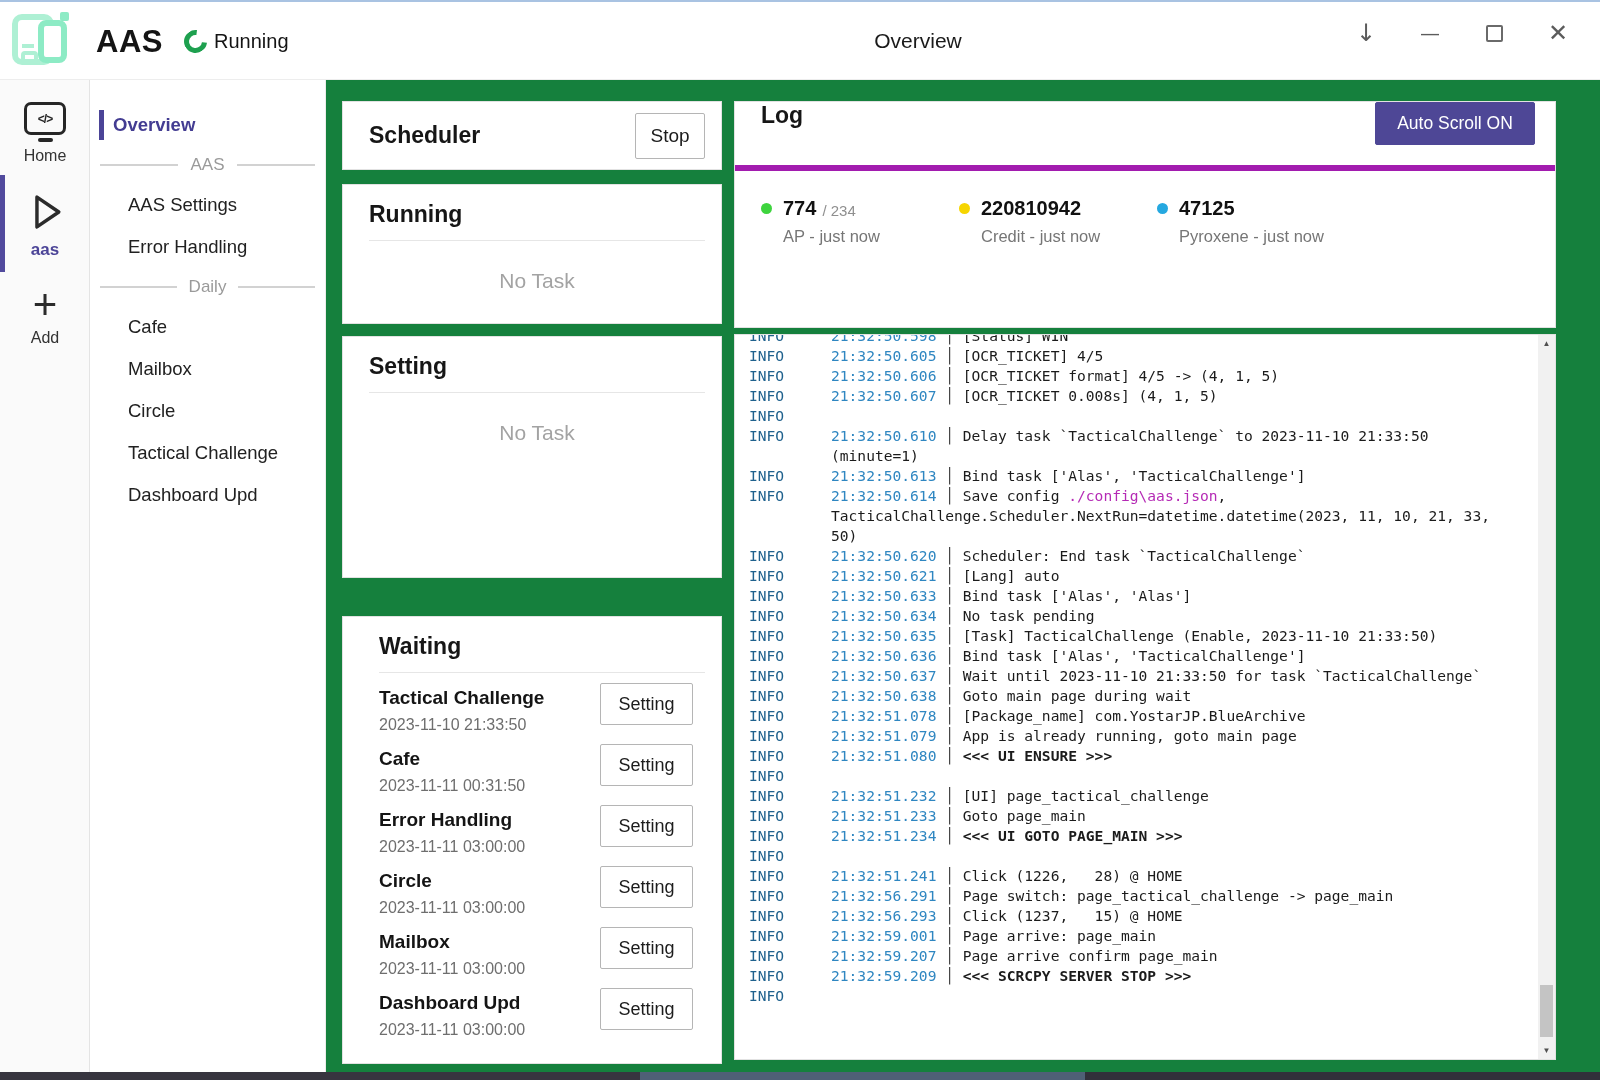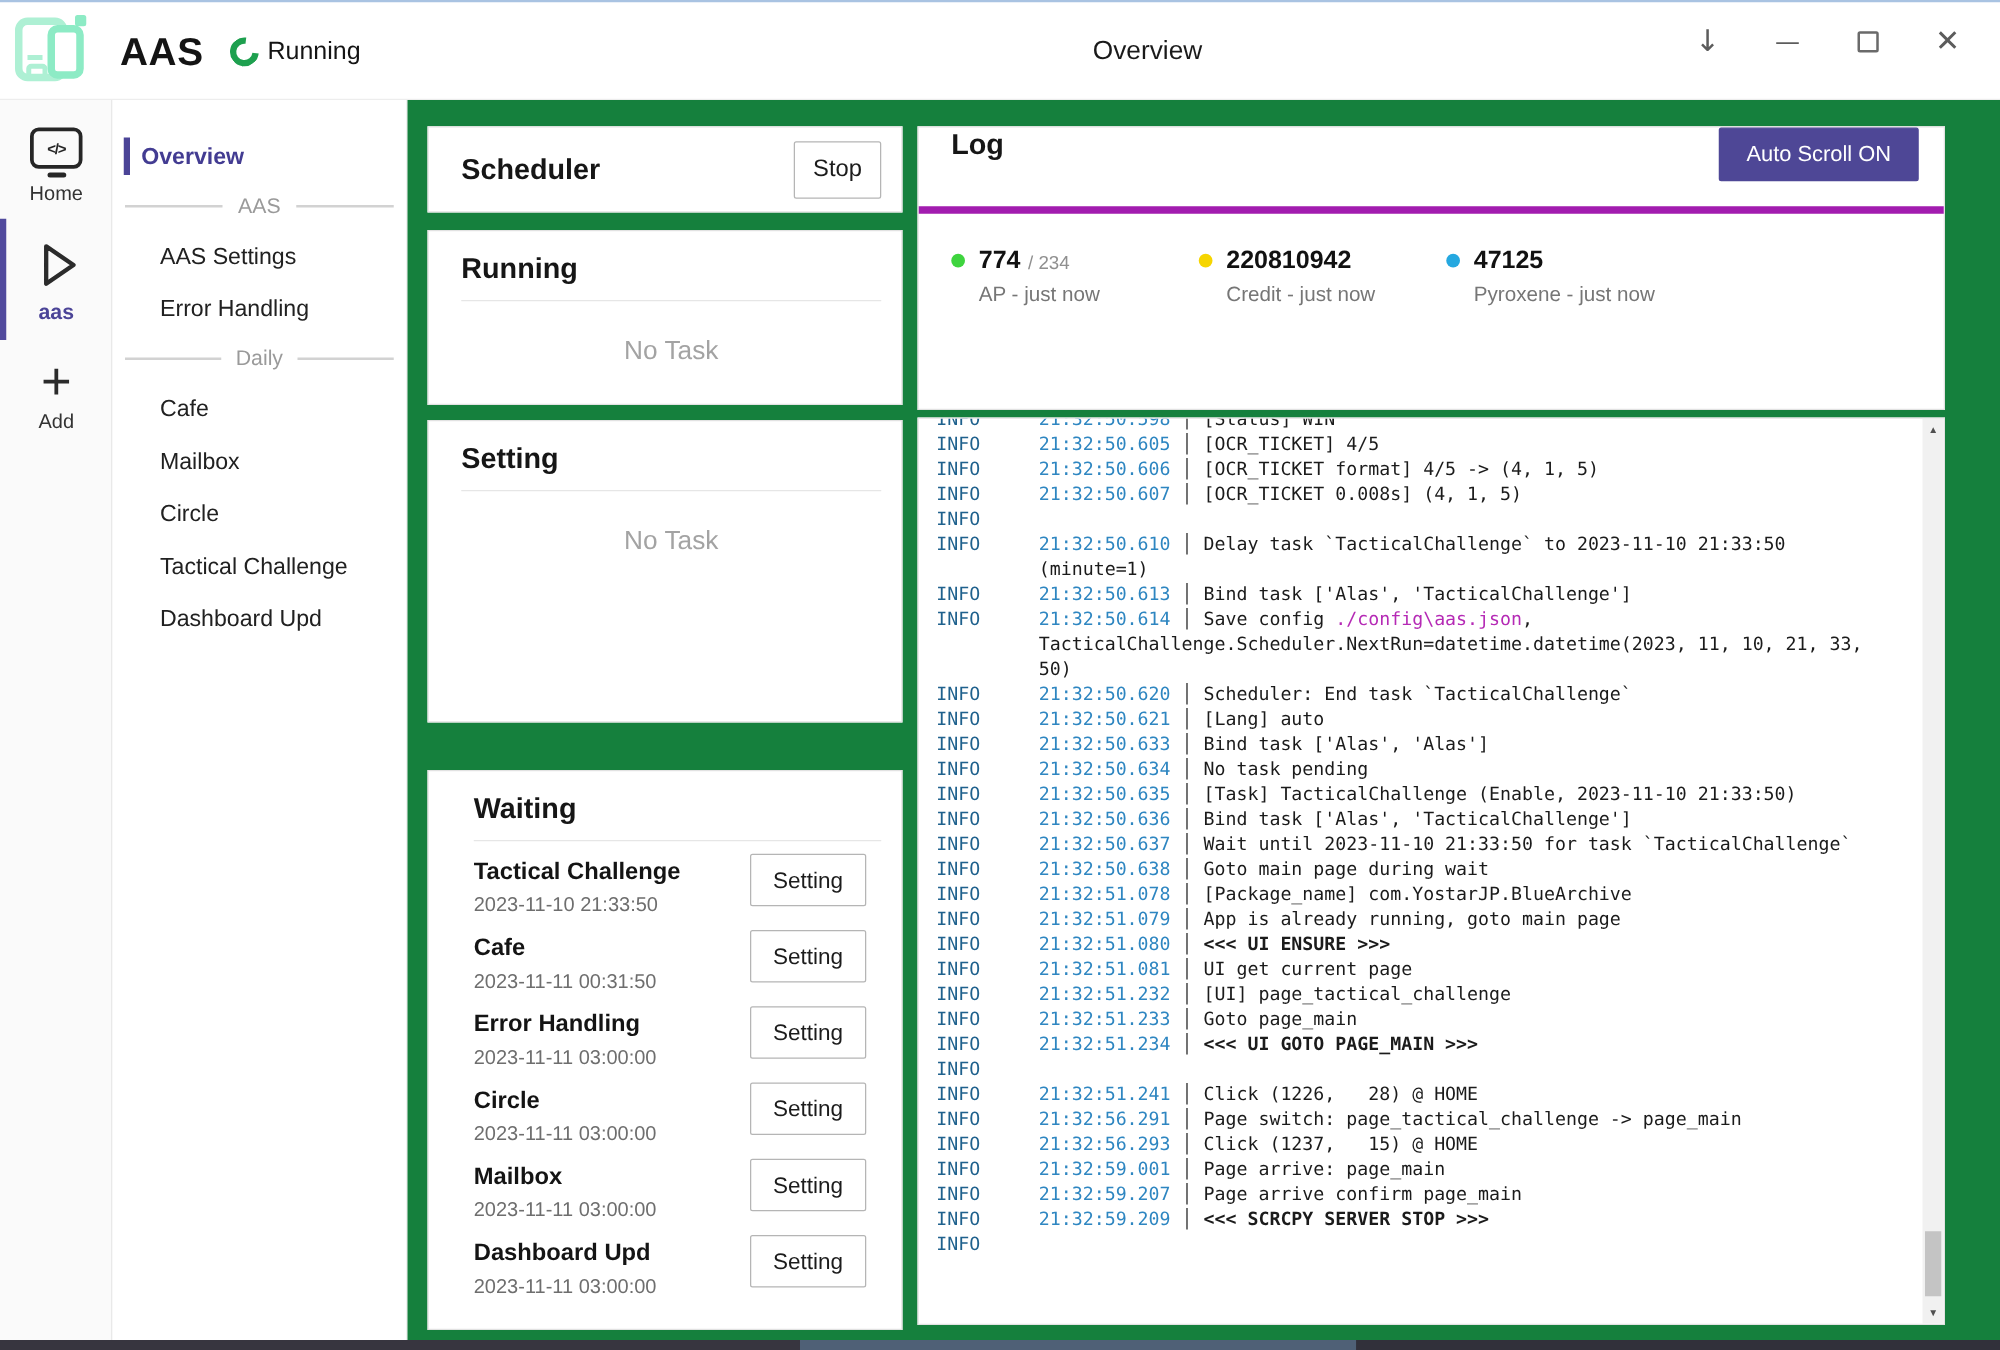--- a/index.html
+++ b/index.html
@@ -382,7 +382,6 @@
   </div>
             <div class="log-entry">
     <span class="lvl">INFO</span>
-    <span class="rest"><span class="time">21:32:51.081</span><span class="sep"> │ </span><span class="msg">UI get current page</span></span>
   </div>
             <div class="log-entry">
     <span class="lvl">INFO</span>

